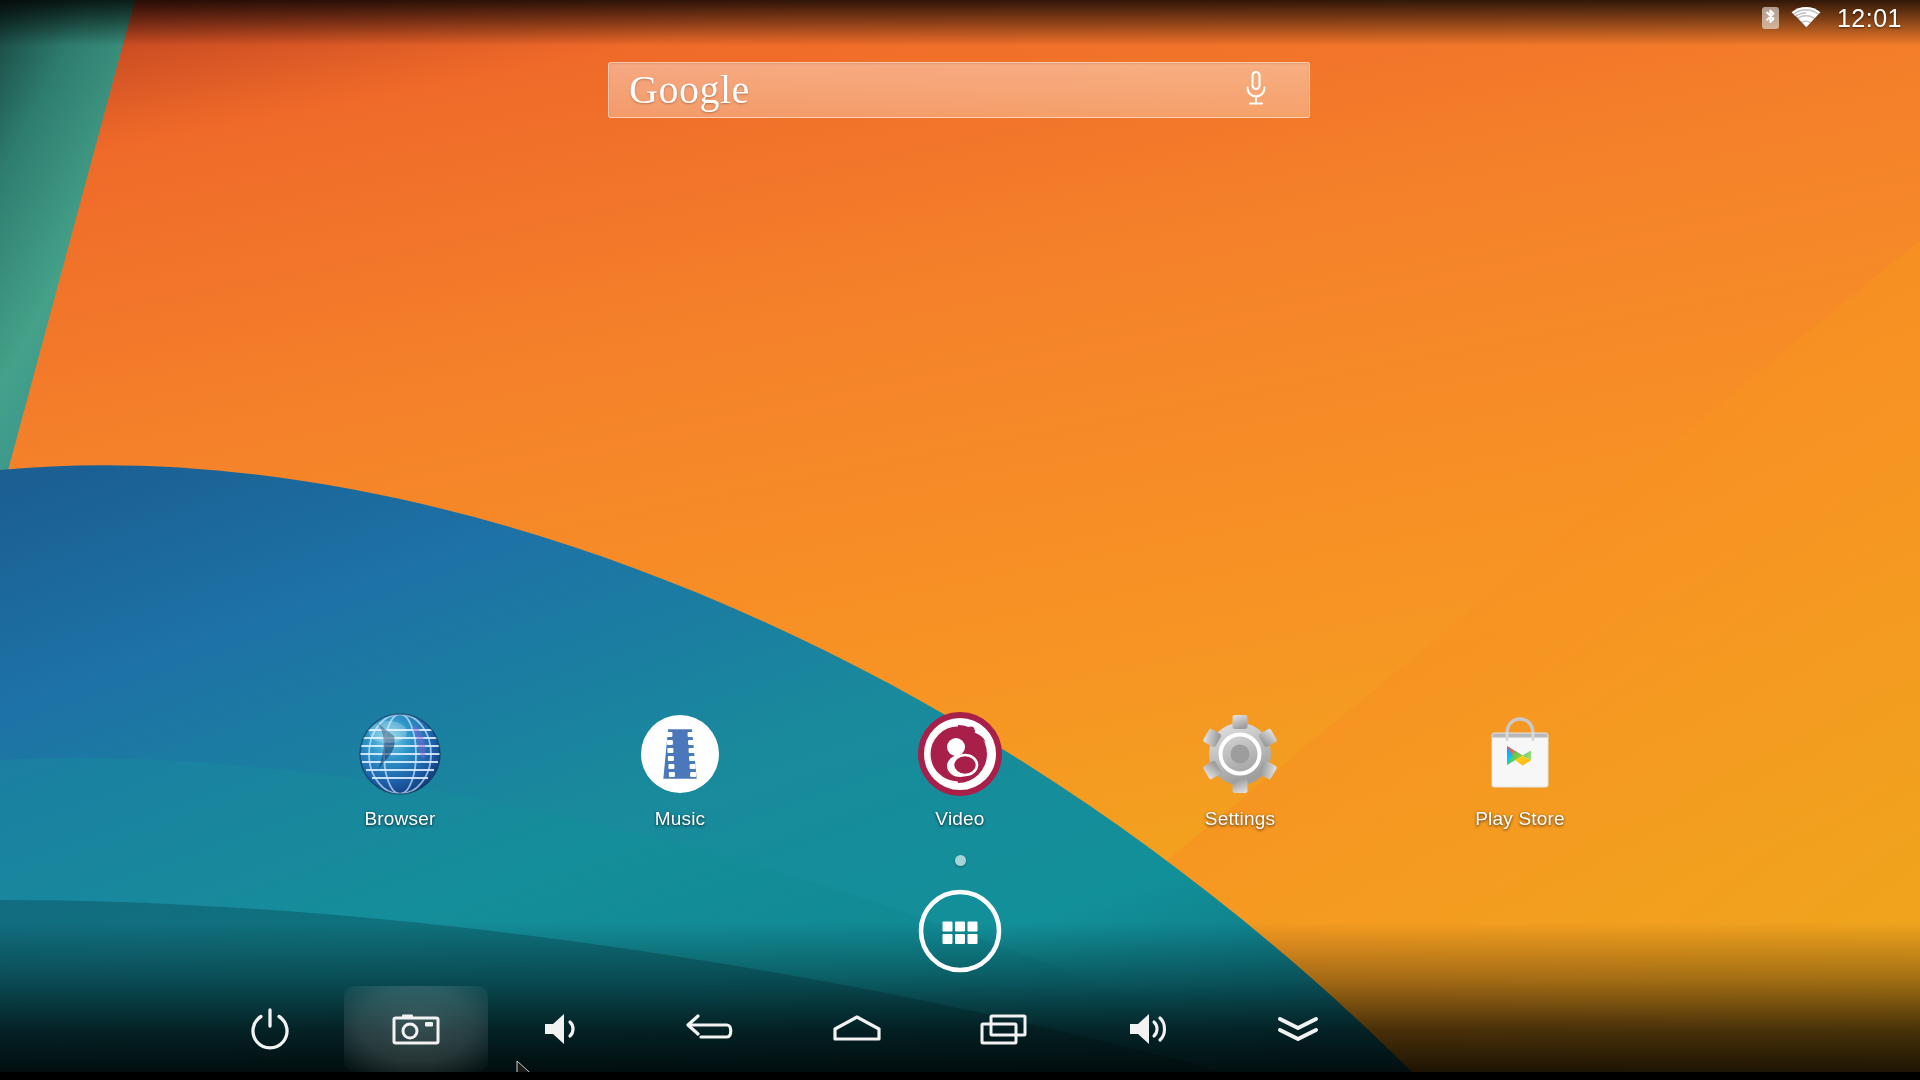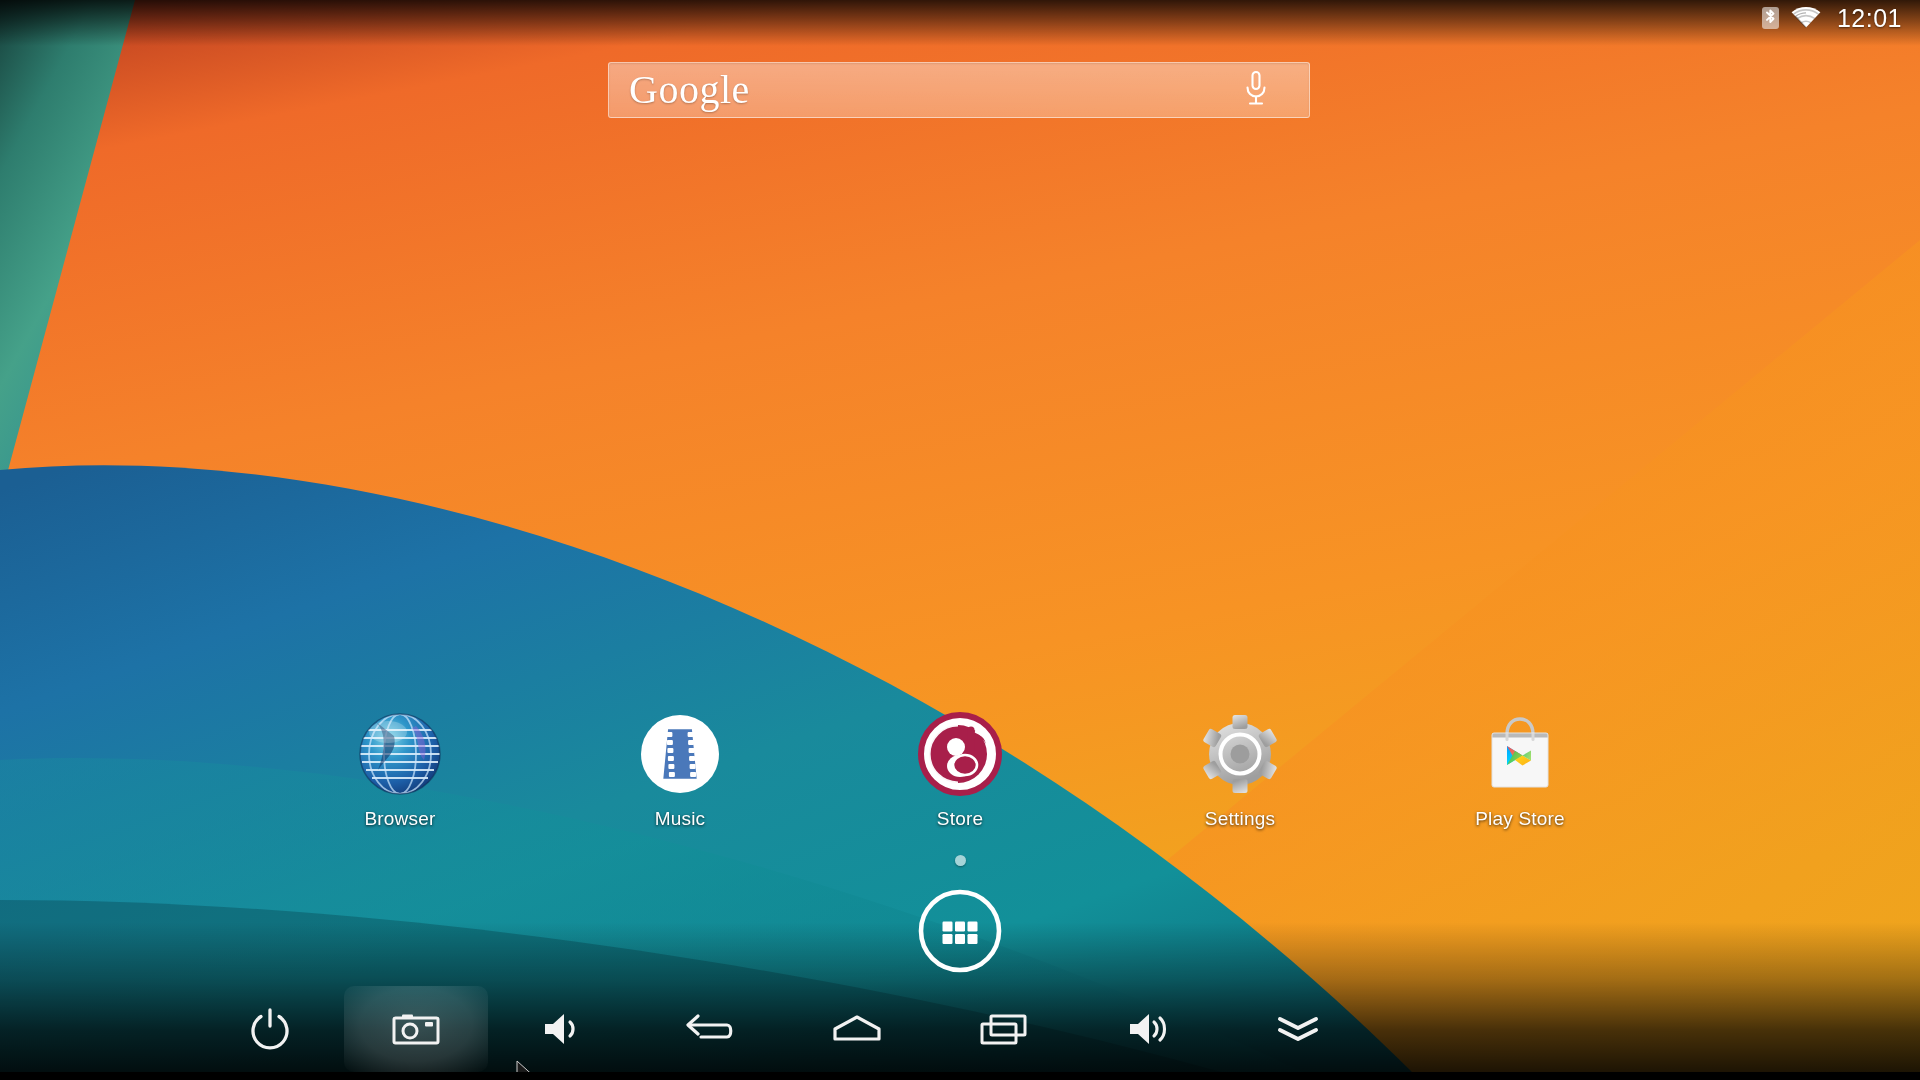--- a/index.html
+++ b/index.html
@@ -292,7 +292,7 @@
           <path d="M62 24 C71 28 76 33 75 41" fill="none" stroke="#ffffff" stroke-width="2.4" stroke-linecap="round"></path>
         </svg>
       </div>
-      <span class="app-label">Store</span>
+      <span class="app-label">Video</span>
     </div>
 
 

